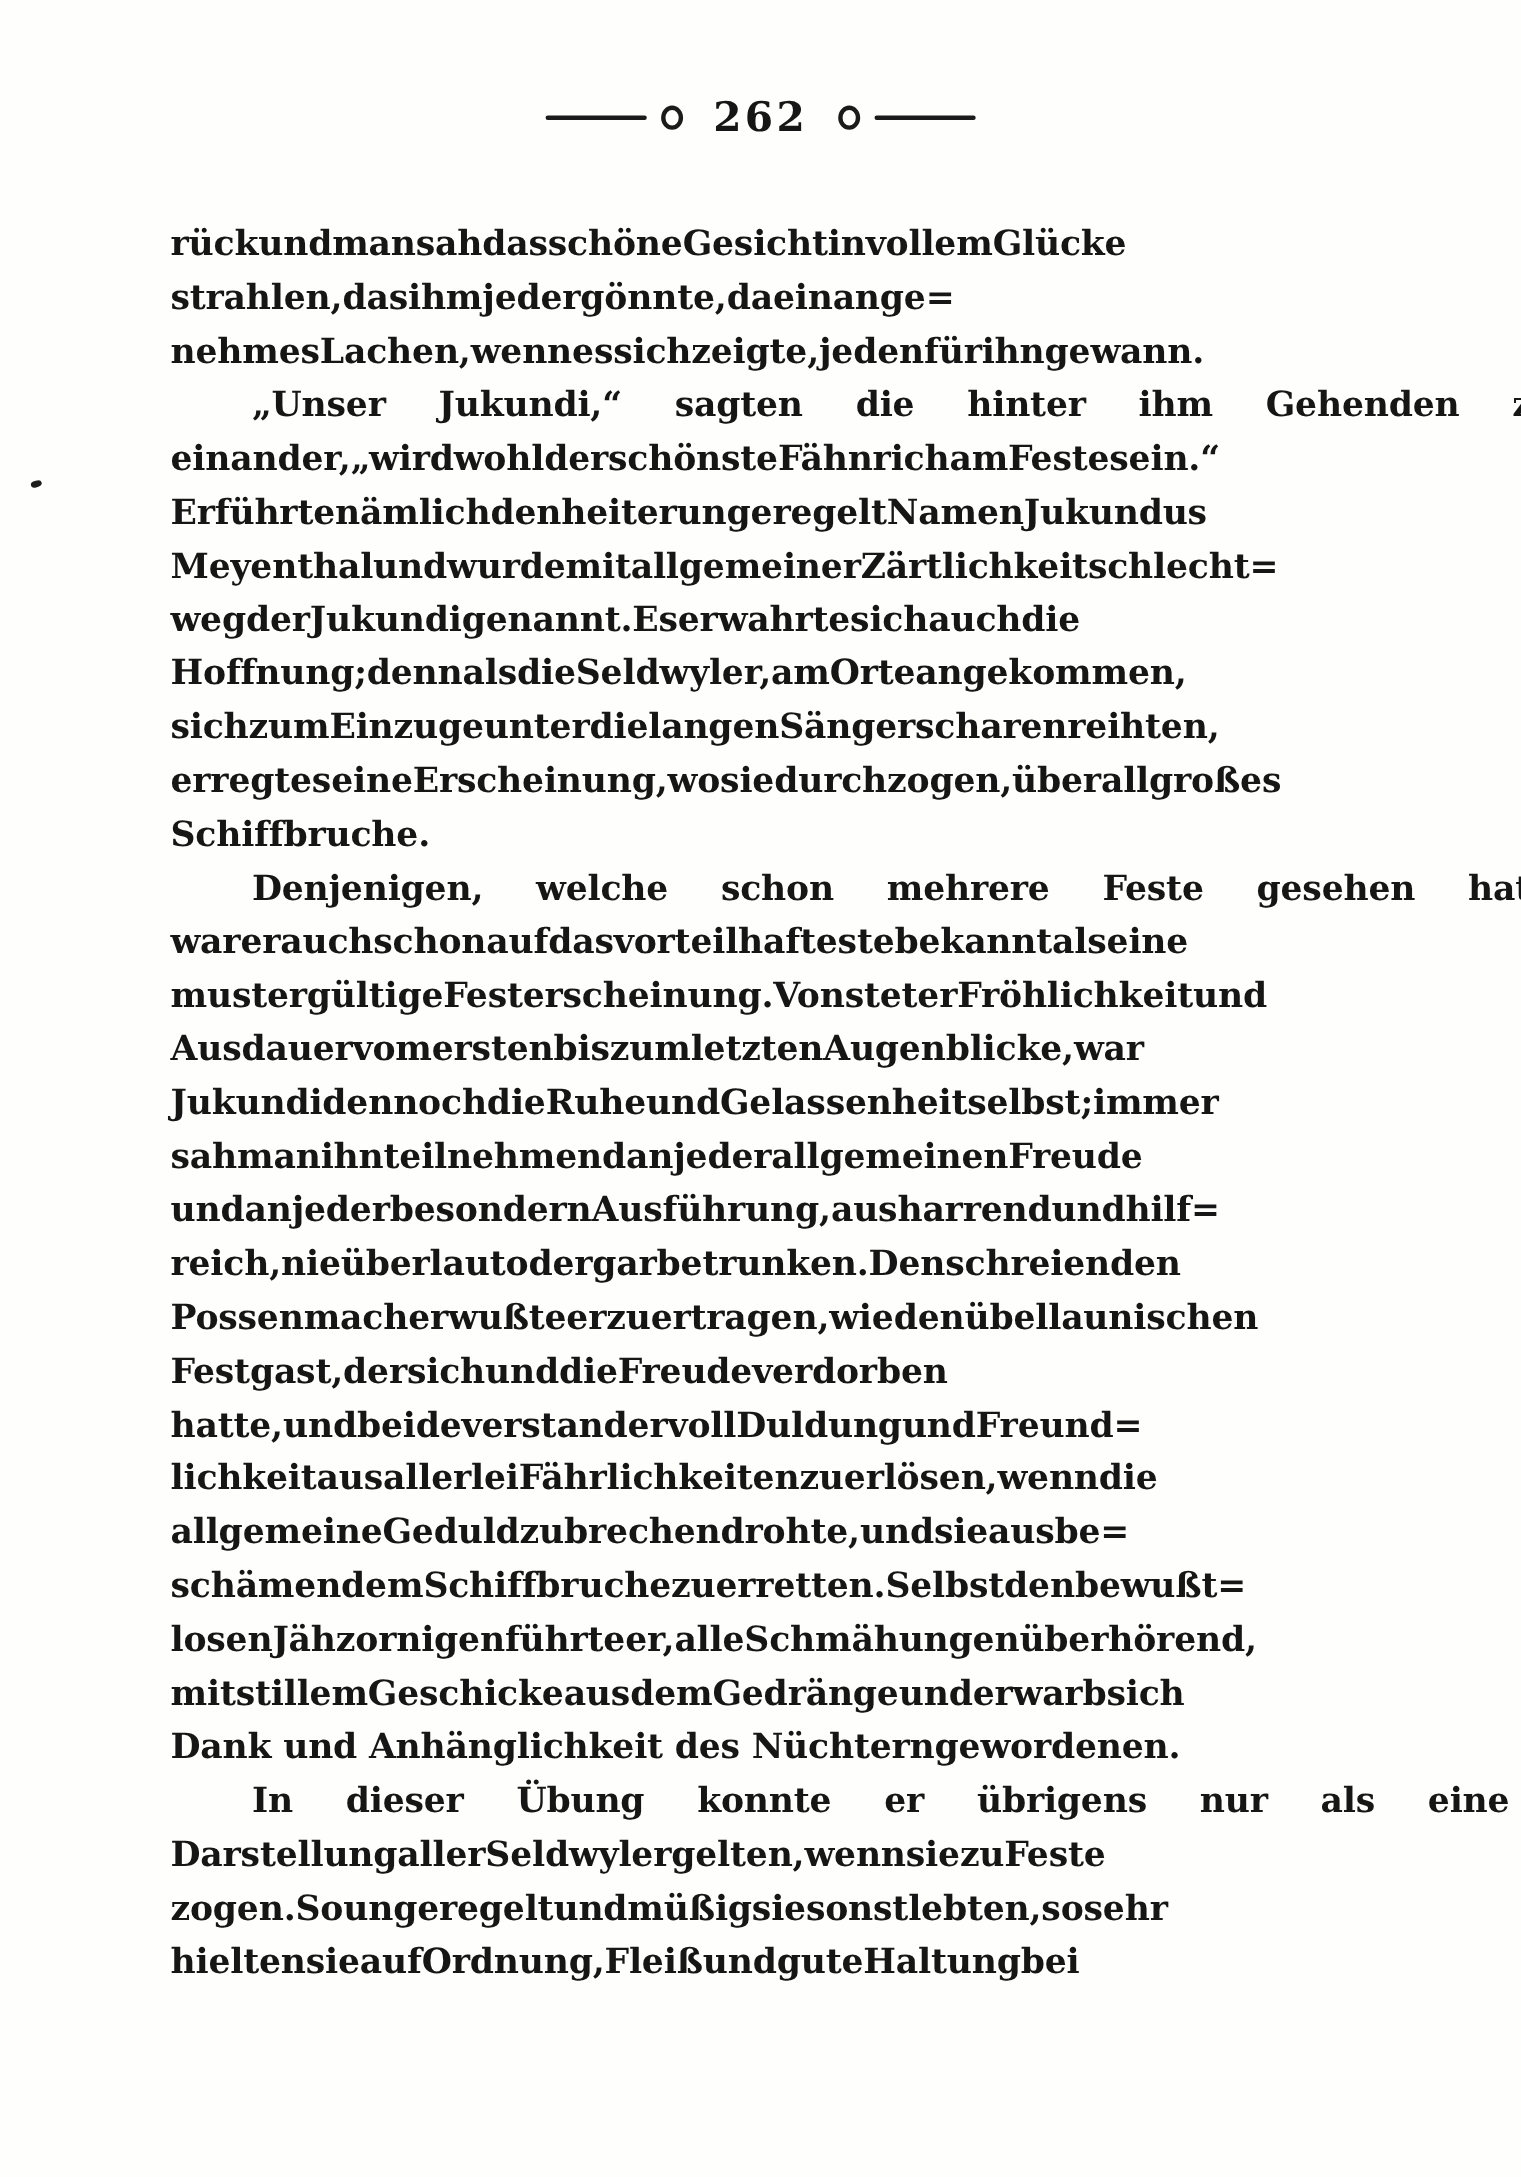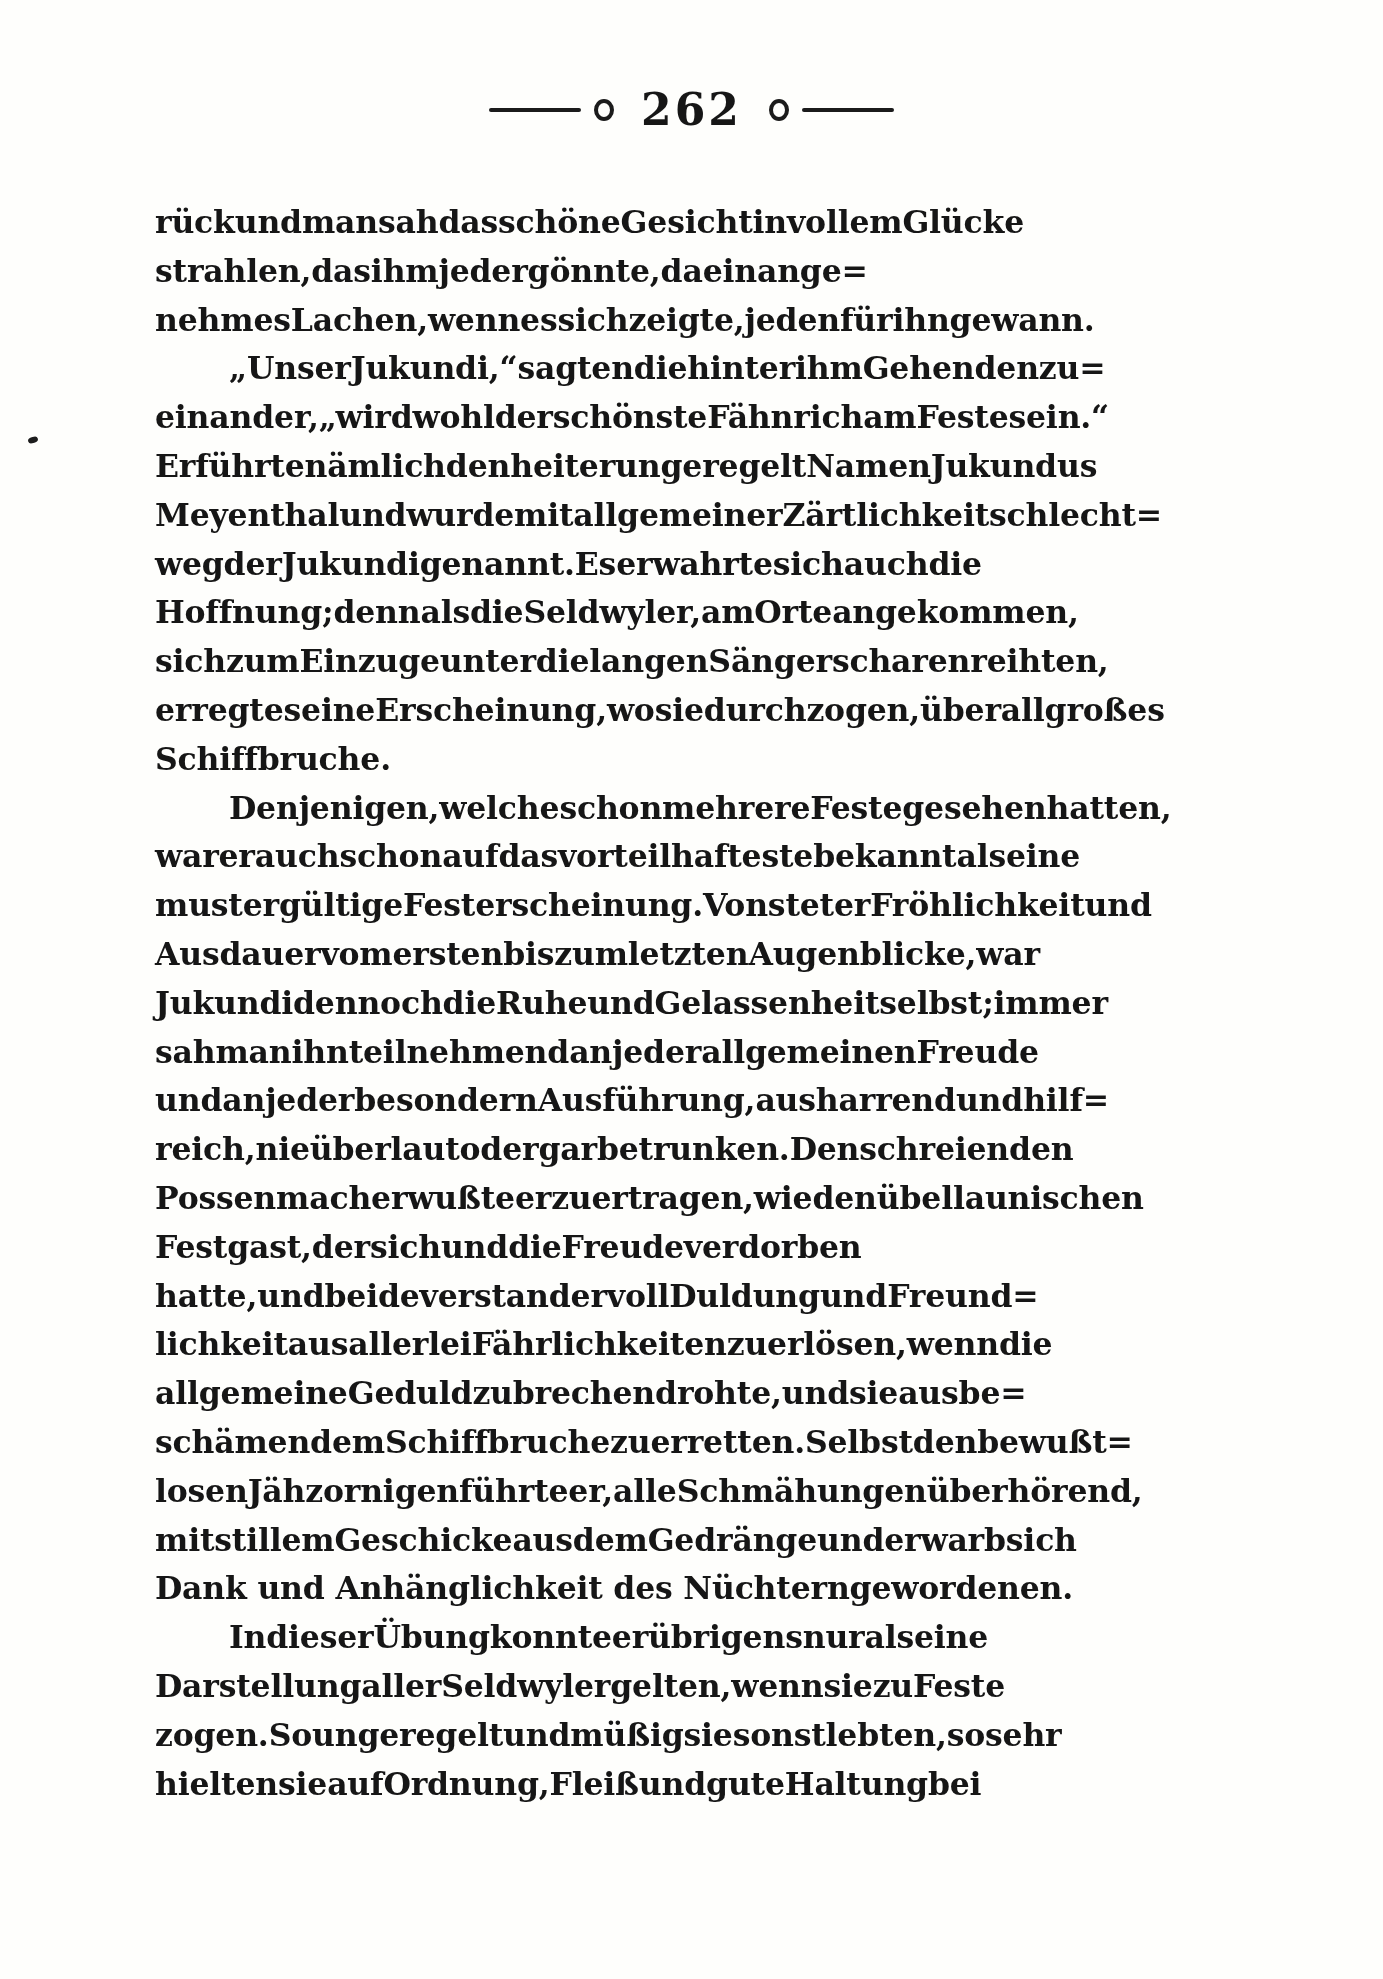--- a/index.html
+++ b/index.html
@@ -25,7 +25,7 @@
     background: #fefefc;
   }
   .pagenum {
-    font-size: 44px; font-weight: 700; letter-spacing: 3px;
+    font-size: 37px; font-weight: 700; letter-spacing: 3px;
     margin: 0 14px; line-height: 1;
   }
 

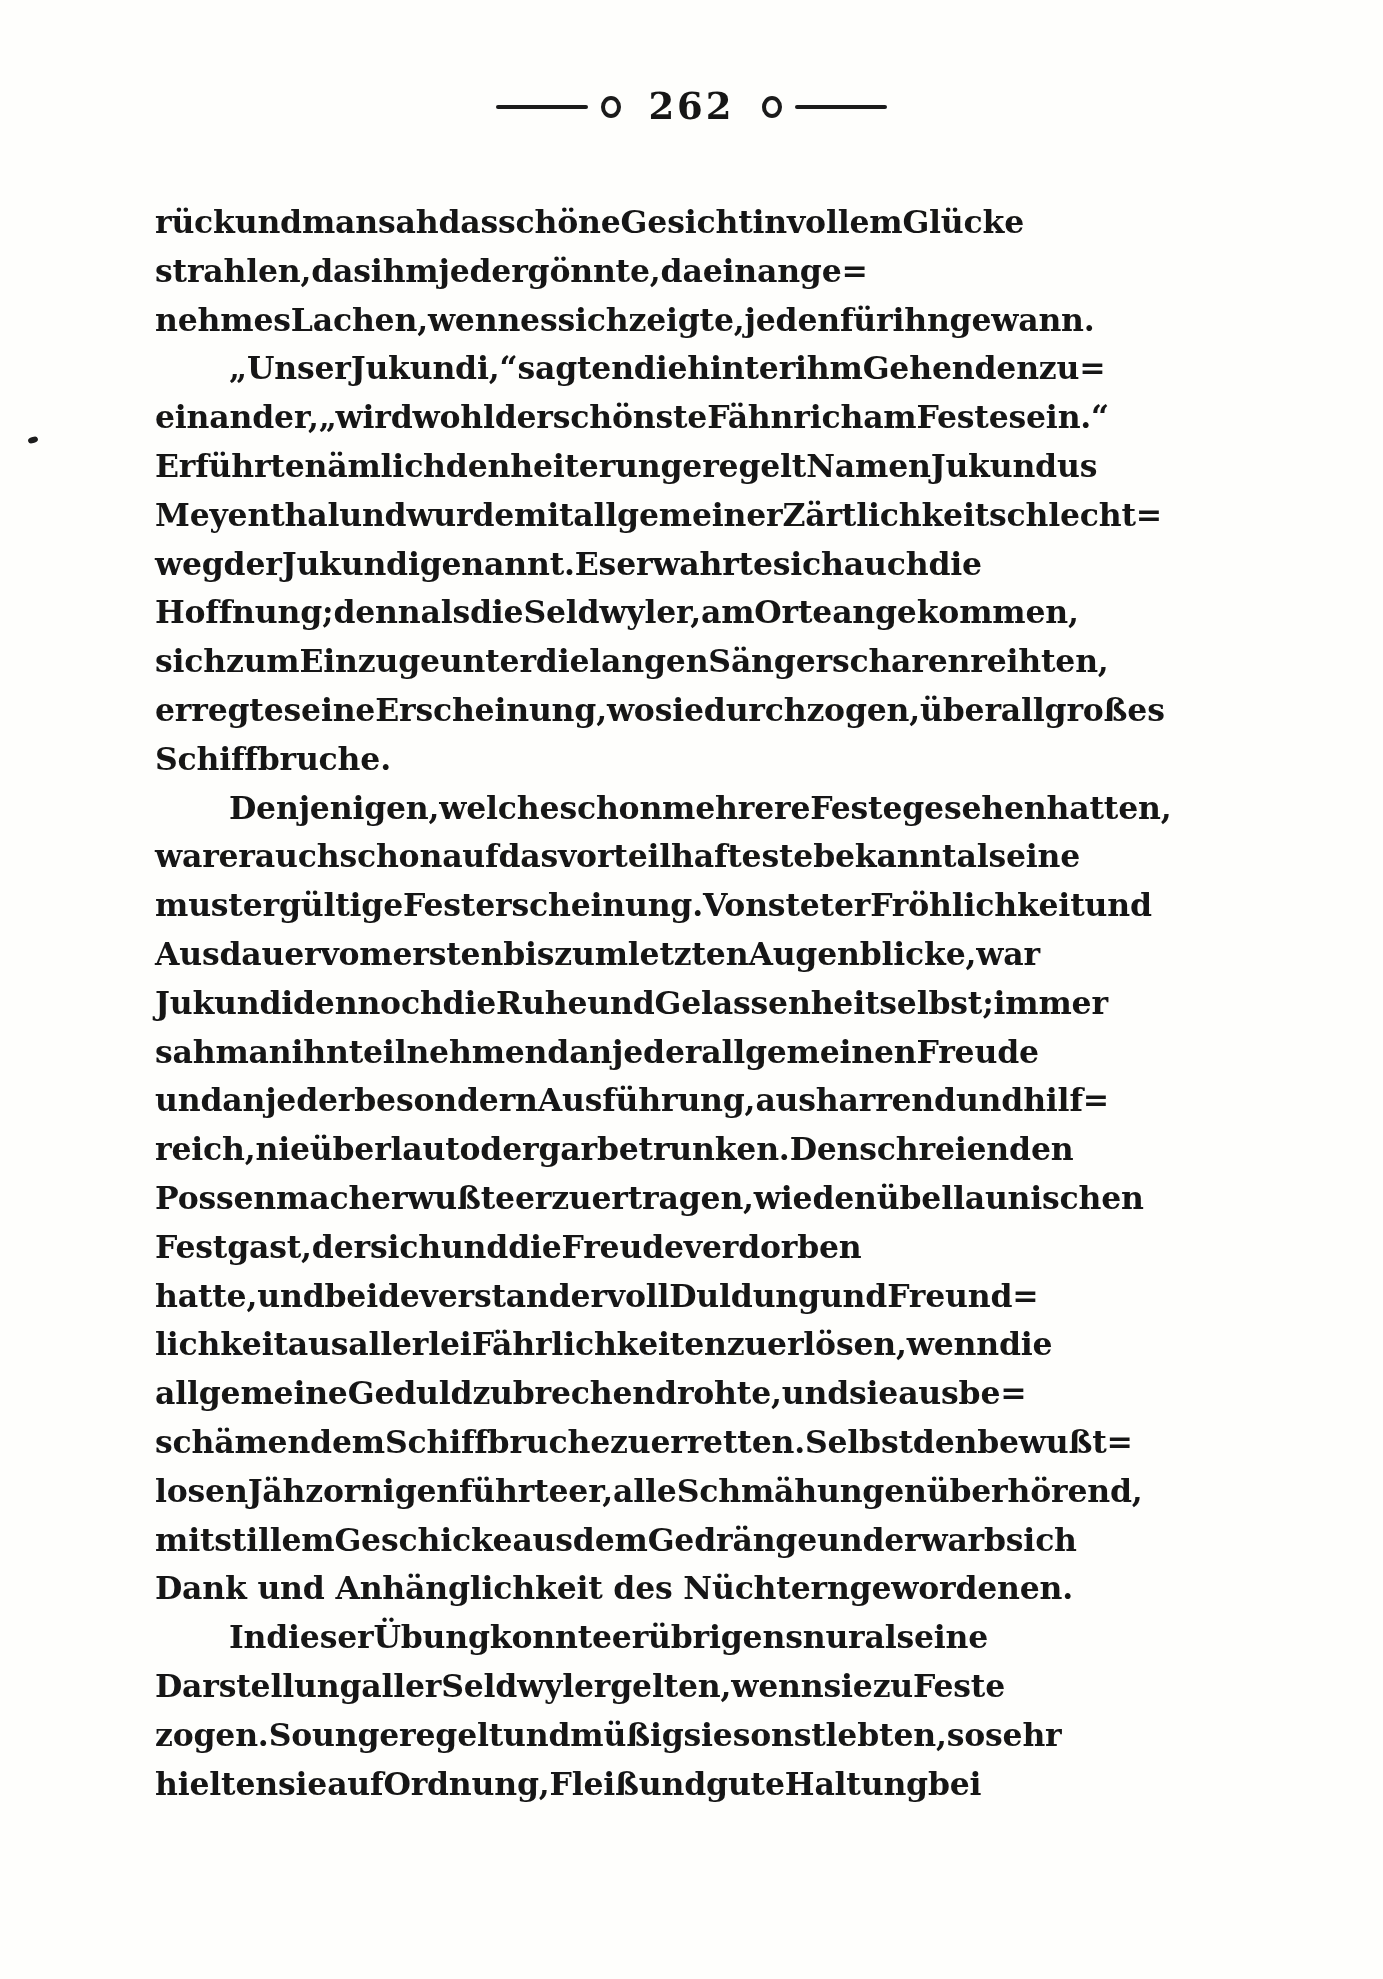--- a/index.html
+++ b/index.html
@@ -36,7 +36,7 @@
   }
   .line { height: 48.8px; line-height: 48.8px; white-space: nowrap; }
   .line.justify { display: flex; }
-  .line.indent { padding-left: 74px; }
+  .line.indent { padding-left: 74px; gap: 48px; }
 
   
   .speck {

